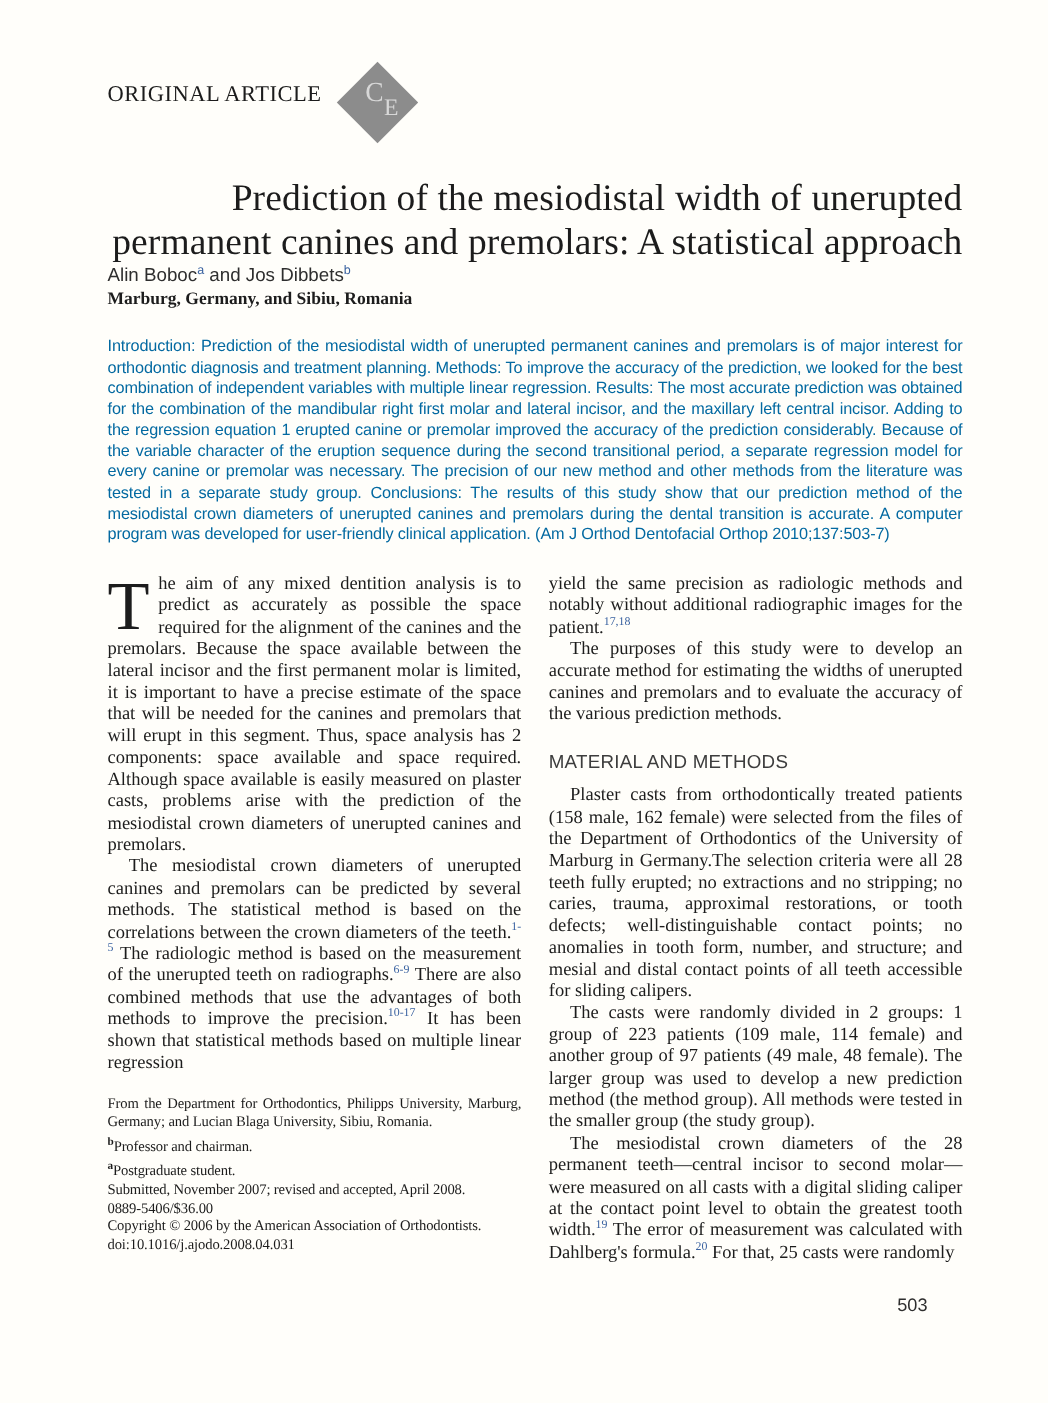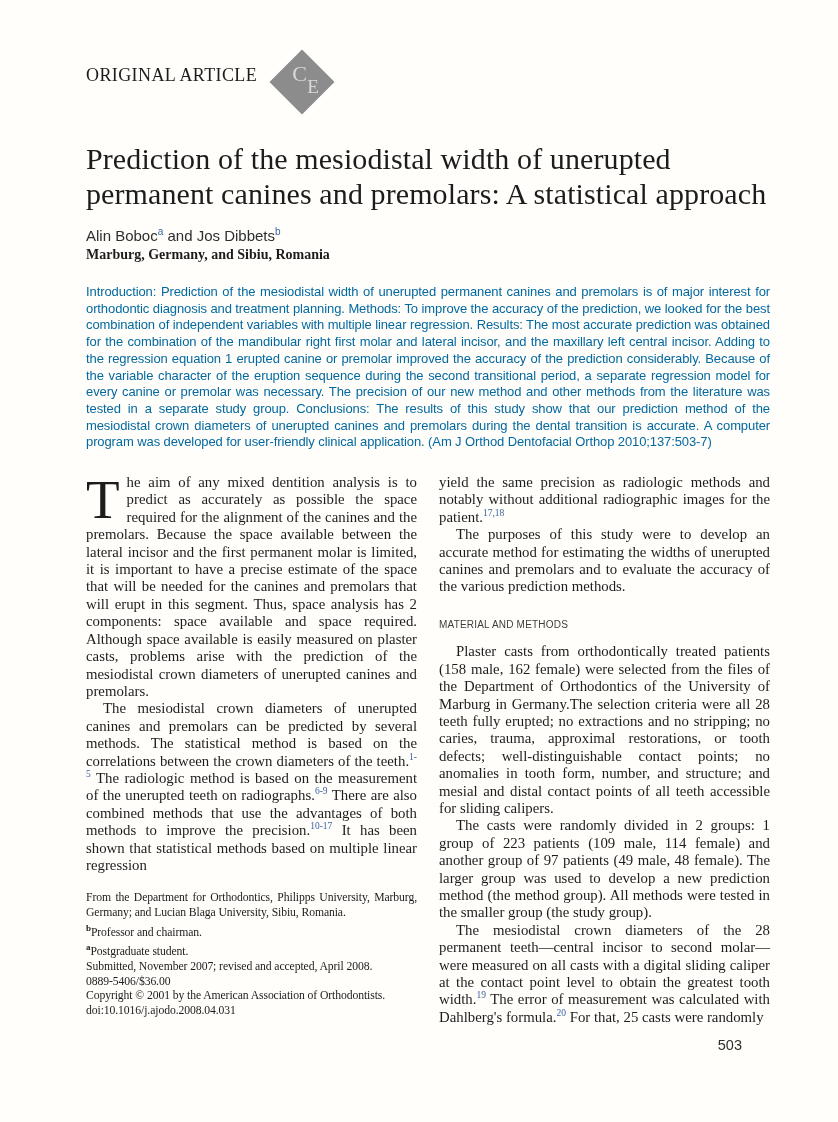--- a/index.html
+++ b/index.html
@@ -75,7 +75,7 @@
     </div>
   </div>
 
-  <h1 class="title" style="margin-bottom:0;">Prediction of the mesiodistal width of unerupted permanent canines and premolars: A statistical approach</h1>
+  <h1 class="title" style="margin-bottom:0;text-align:right;">Prediction of the mesiodistal width of unerupted permanent canines and premolars: A statistical approach</h1>
 
   <div class="byline">
     <span>Alin Boboc</span><sup>a</sup><span> and </span><span>Jos Dibbets</span><sup>b</sup>

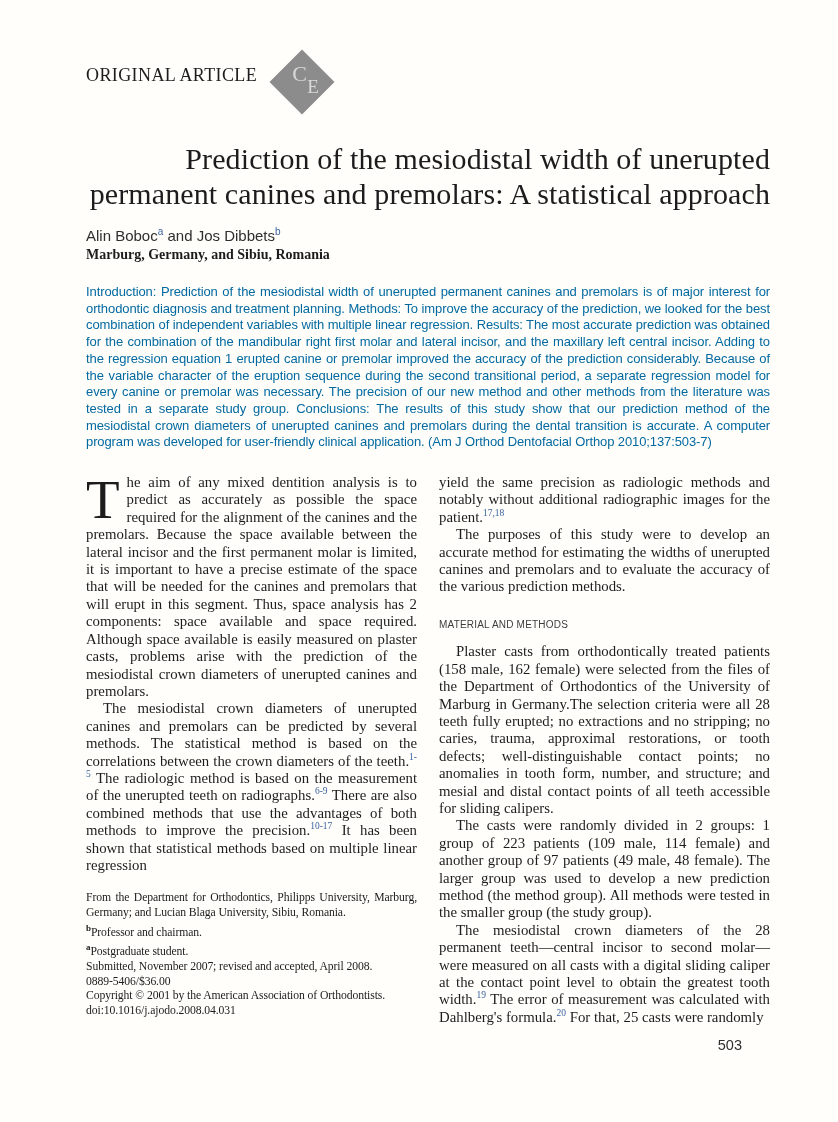--- a/index.html
+++ b/index.html
@@ -25,7 +25,7 @@
   .ce-e { position:absolute; left:42px; top:29px; color:#d8d8d8; font-size:19px; }
   
   .title { font-size:30px; line-height:35px; margin-top:14px; font-weight:400; letter-spacing:0.1px; }
-  .byline { margin-top:15px; font-family:"Liberation Sans", sans-serif; font-size:15px; color:#2e2e2e; }
+  .byline { font-family:"Liberation Sans", sans-serif; font-size:15px; color:#2e2e2e; }
   .byline sup { color:#3a62a0; font-size:10px; }
   .affiliation { margin-top:3px; font-weight:bold; font-size:14px; }
   

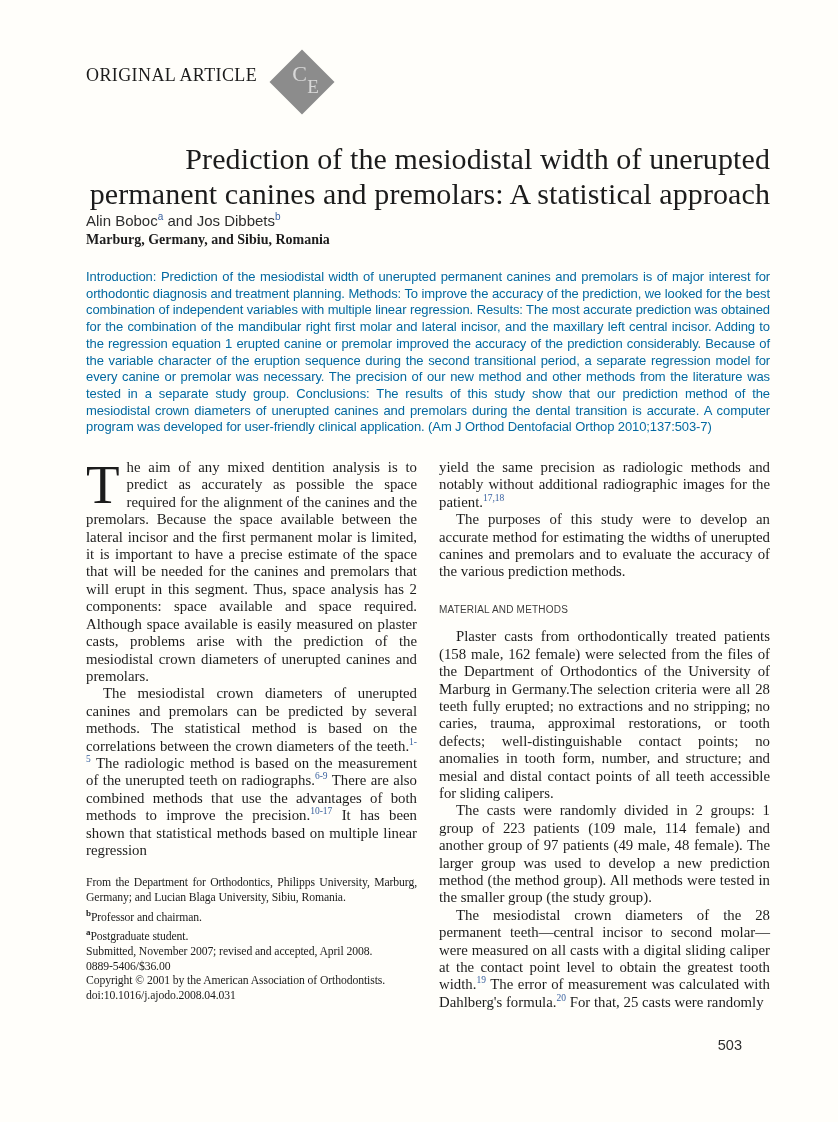--- a/index.html
+++ b/index.html
@@ -46,7 +46,7 @@
   .dropcap { float:left; font-size:55px; line-height:45px; padding:3px 7px 0 0; }
   .section-heading {
     font-family:"Liberation Sans", sans-serif;
-    font-size:10px; color:#3d3d3d;
+    font-size:15px; color:#3d3d3d;
     margin:20px 0 10px 0; text-align:left; letter-spacing:0.2px;
   }
   

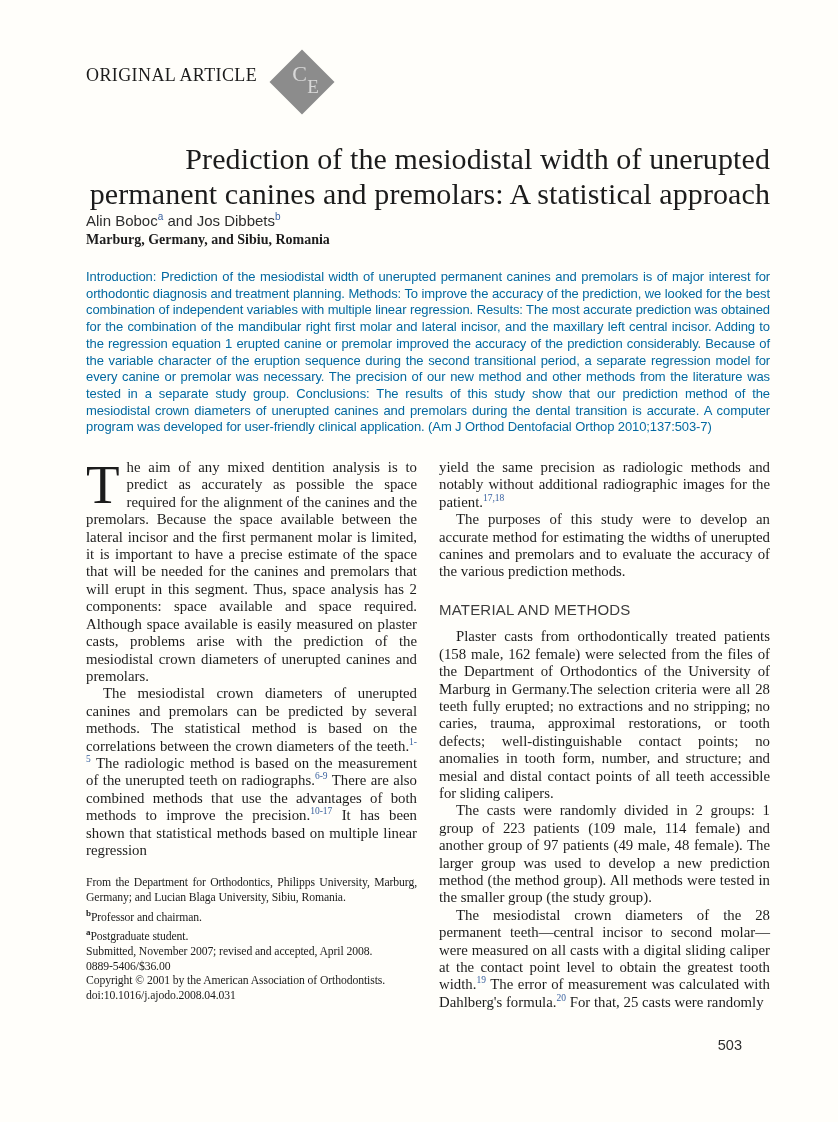--- a/index.html
+++ b/index.html
@@ -96,7 +96,7 @@
         <p><sup>a</sup><span>Postgraduate student.</span></p>
         <p>Submitted, November 2007; revised and accepted, April 2008.</p>
         <p>0889-5406/$36.00</p>
-        <p>Copyright © 2001 by the American Association of Orthodontists.</p>
+        <p>Copyright © 2006 by the American Association of Orthodontists.</p>
         <p>doi:10.1016/j.ajodo.2008.04.031</p>
       </div>
     </div>

